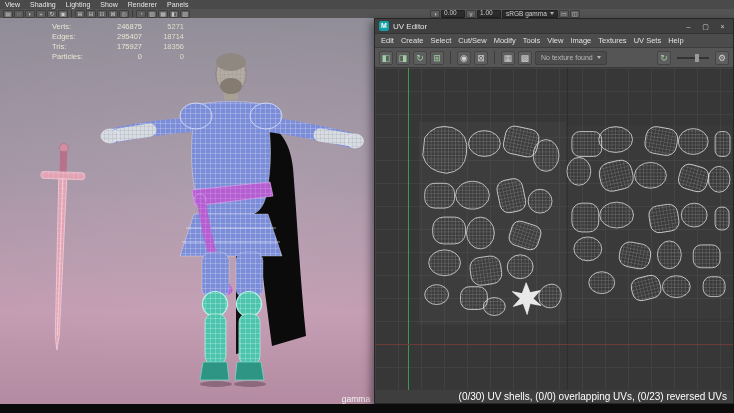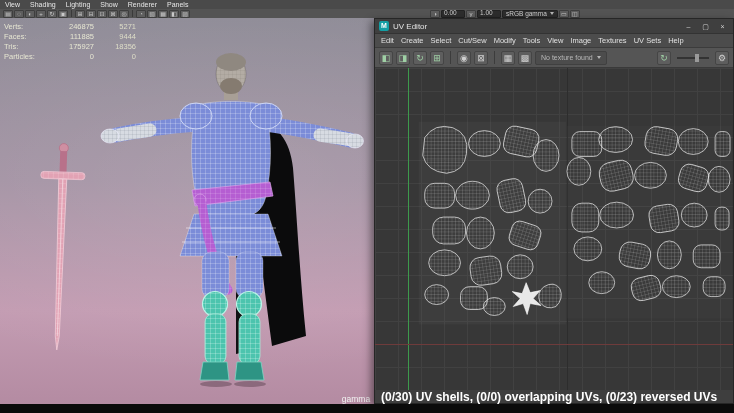--- a/index.html
+++ b/index.html
@@ -31,7 +31,7 @@
         linear-gradient(180deg,#8f8c97 0%,#a392a3 42%,#c39cb2 76%,#b48ba2 100%);}
   .hud{position:absolute;left:4px;top:4px;font-size:7.5px;line-height:10px;color:#e6e6d2;}
   .hudrow{display:flex;}
-  .hudrow .hl{width:46px;}
+  .hudrow .hl{width:46px;margin-left:48px;}
   .hudrow .hv{width:44px;text-align:right;}
   .hudrow .hs{width:42px;text-align:right;color:#dedec8;padding-left:19px;}
   .cam-label{position:absolute;left:336px;top:376px;width:40px;text-align:center;

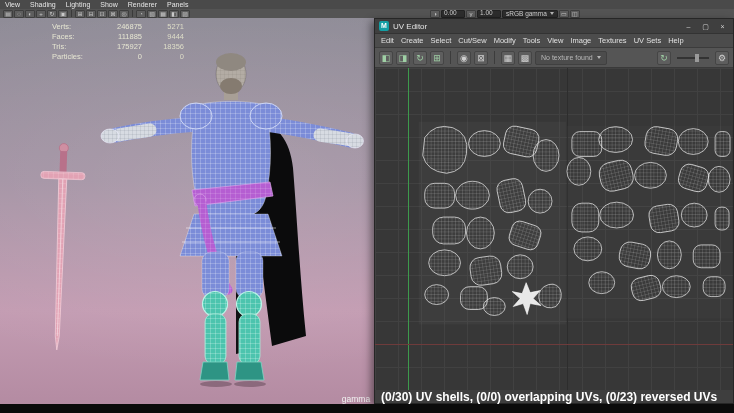--- a/index.html
+++ b/index.html
@@ -204,6 +204,11 @@
         <span class="hs">5271</span>
       </div>
       <div class="hudrow">
+        <span class="hl">Edges:</span>
+        <span class="hv">295407</span>
+        <span class="hs">18714</span>
+      </div>
+      <div class="hudrow">
         <span class="hl">Faces:</span>
         <span class="hv">111885</span>
         <span class="hs">9444</span>

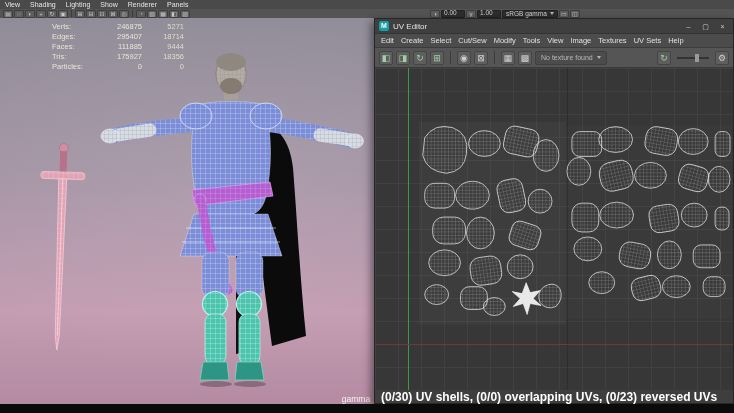--- a/index.html
+++ b/index.html
@@ -209,11 +209,6 @@
         <span class="hs">18714</span>
       </div>
       <div class="hudrow">
-        <span class="hl">Faces:</span>
-        <span class="hv">111885</span>
-        <span class="hs">9444</span>
-      </div>
-      <div class="hudrow">
         <span class="hl">Tris:</span>
         <span class="hv">175927</span>
         <span class="hs">18356</span>

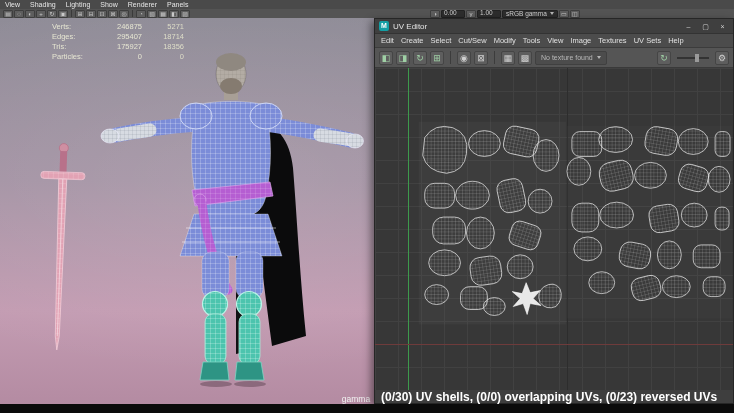--- a/index.html
+++ b/index.html
@@ -67,8 +67,8 @@
   .axis-v{position:absolute;left:33px;top:0;bottom:0;width:1px;background:#3d9a4c;}
   .axis-h{position:absolute;left:0;right:0;top:276px;height:1px;background:#6e3b3b;}
   .tileline{position:absolute;left:192px;top:0;bottom:0;width:1px;background:#2d2d2d;}
-  .uvstatus{height:13px;background:#3e3e3e;display:flex;align-items:center;
-            padding:0 6px;font-size:12px;font-weight:bold;color:#ffffff;}
+  .uvstatus{height:13px;background:#3e3e3e;display:flex;align-items:center;justify-content:flex-end;
+            padding:0 6px;font-size:10px;font-weight:normal;color:#ffffff;}
 
   
   .bstrip{position:absolute;left:0;top:404px;width:734px;height:9px;background:#0b0b0b;}

